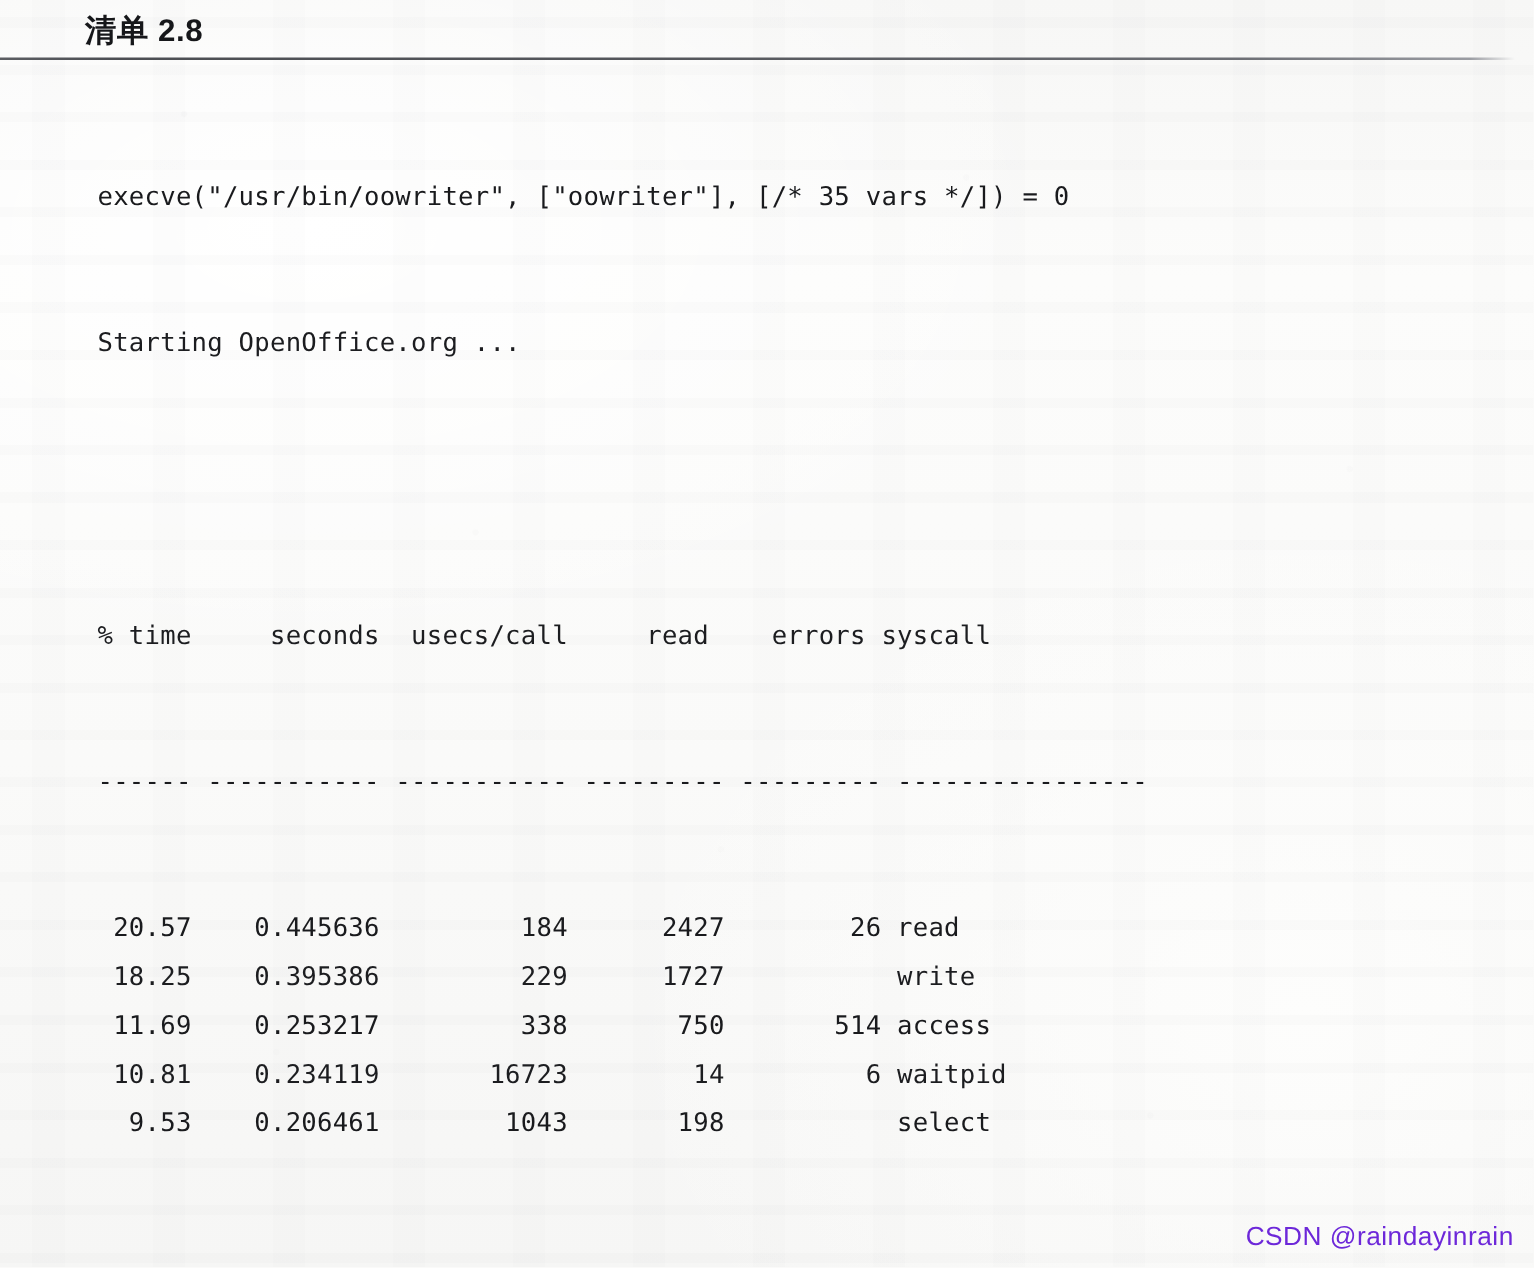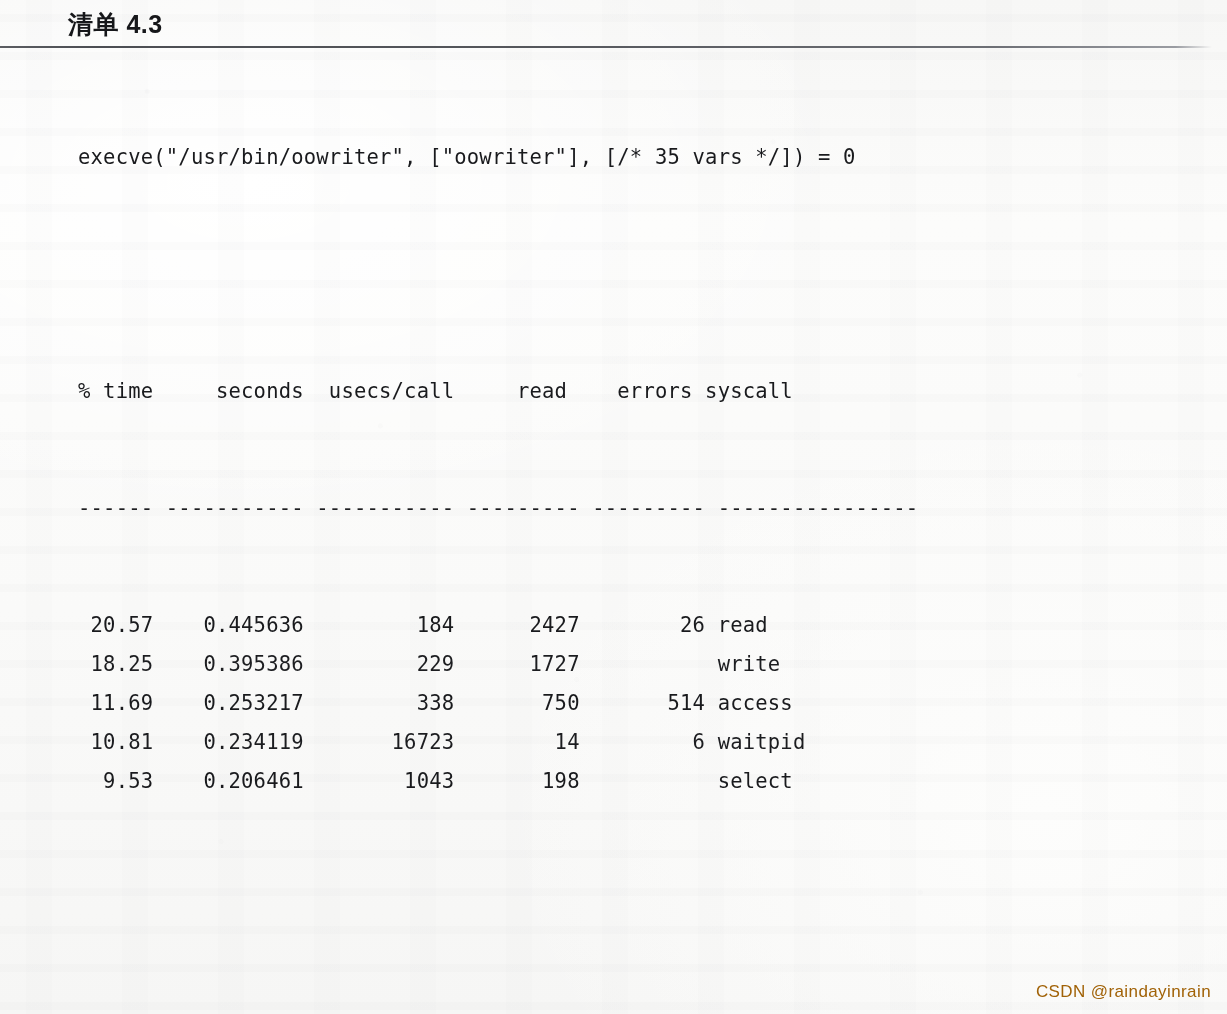--- a/index.html
+++ b/index.html
@@ -135,7 +135,7 @@
 
 <div class="content">
 
-  <div class="listing-title">清单 4.3</div>
+  <div class="listing-title">清单 2.8</div>
 
   <div class="rule"></div>
 

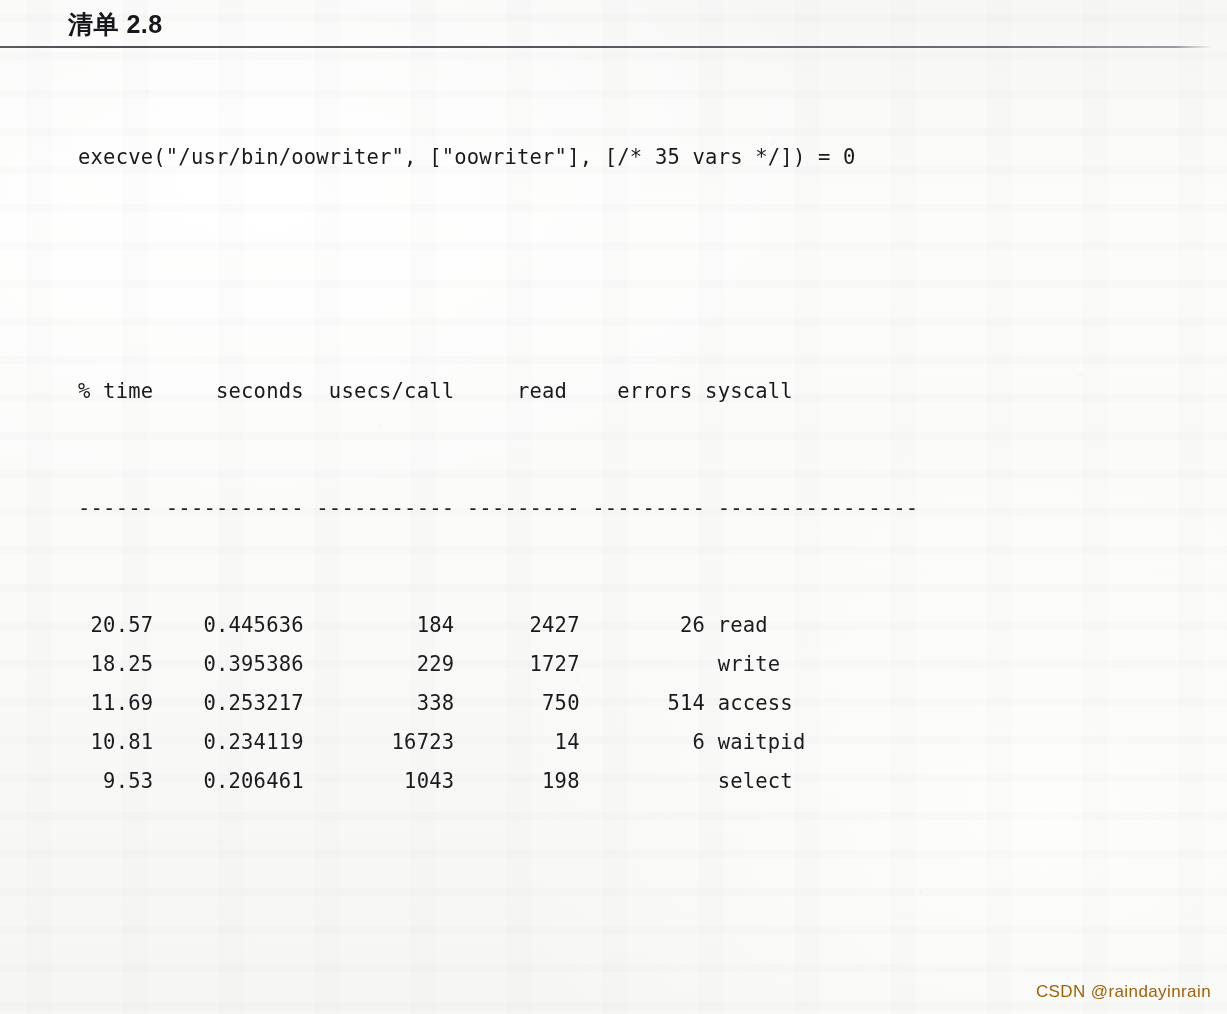--- a/index.html
+++ b/index.html
@@ -141,6 +141,7 @@
 
   <div class="code">
     <div class="line">execve("/usr/bin/oowriter", ["oowriter"], [/* 35 vars */]) = 0</div>
+    <div class="line">Starting OpenOffice.org ...</div>
     <div class="blank"></div>
     <div class="line">% time     seconds  usecs/call     read    errors syscall         </div>
     <div class="line">------ ----------- ----------- --------- --------- ----------------</div>

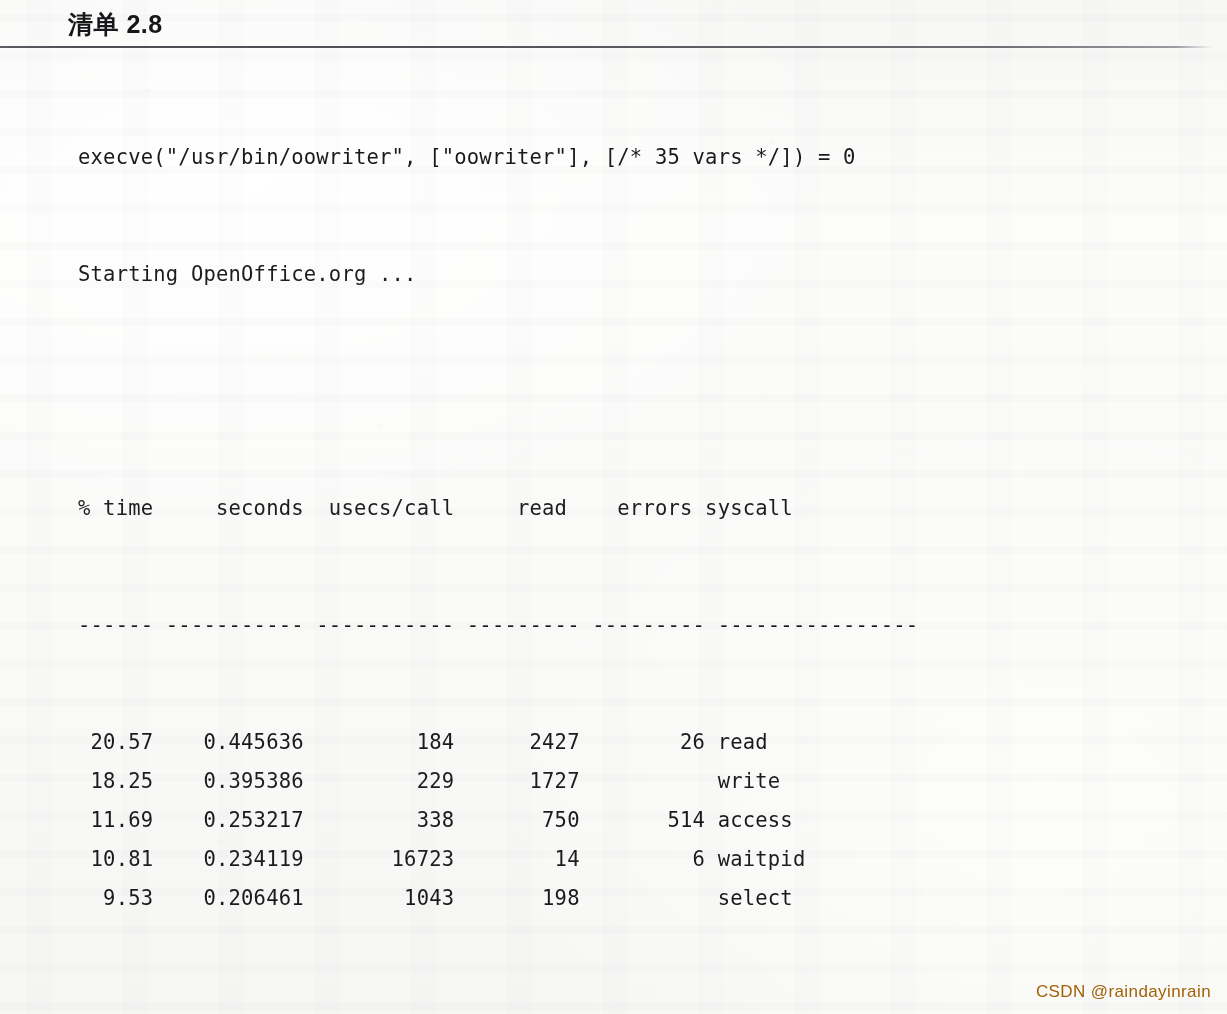--- a/index.html
+++ b/index.html
@@ -119,8 +119,8 @@
     right: 16px;
     bottom: 12px;
     font-family: "Liberation Sans", sans-serif;
-    font-size: 17px;
-    color: #a16207;
+    font-size: 21px;
+    color: #6d28d9;
     letter-spacing: .4px;
     white-space: nowrap;
   }

